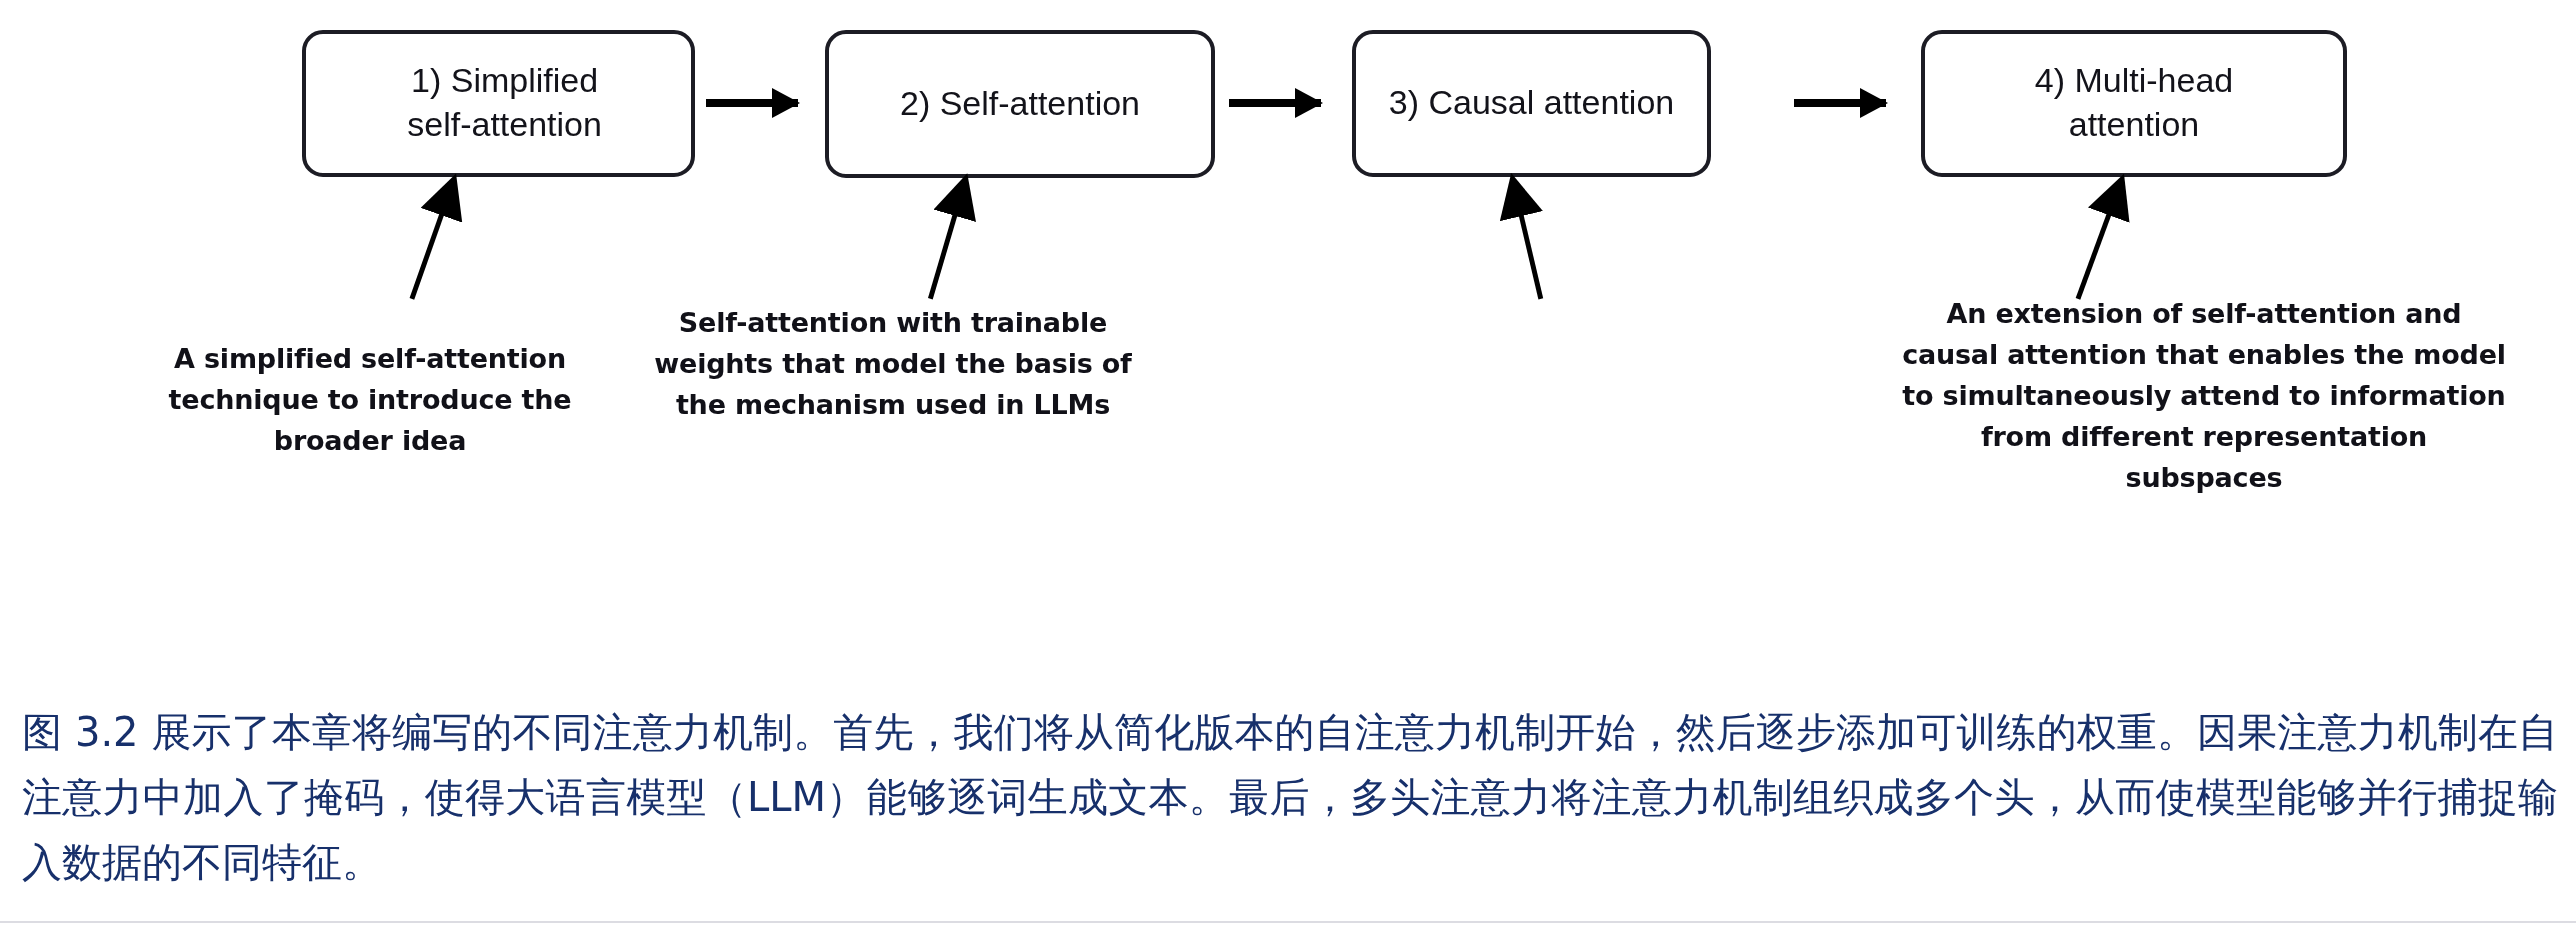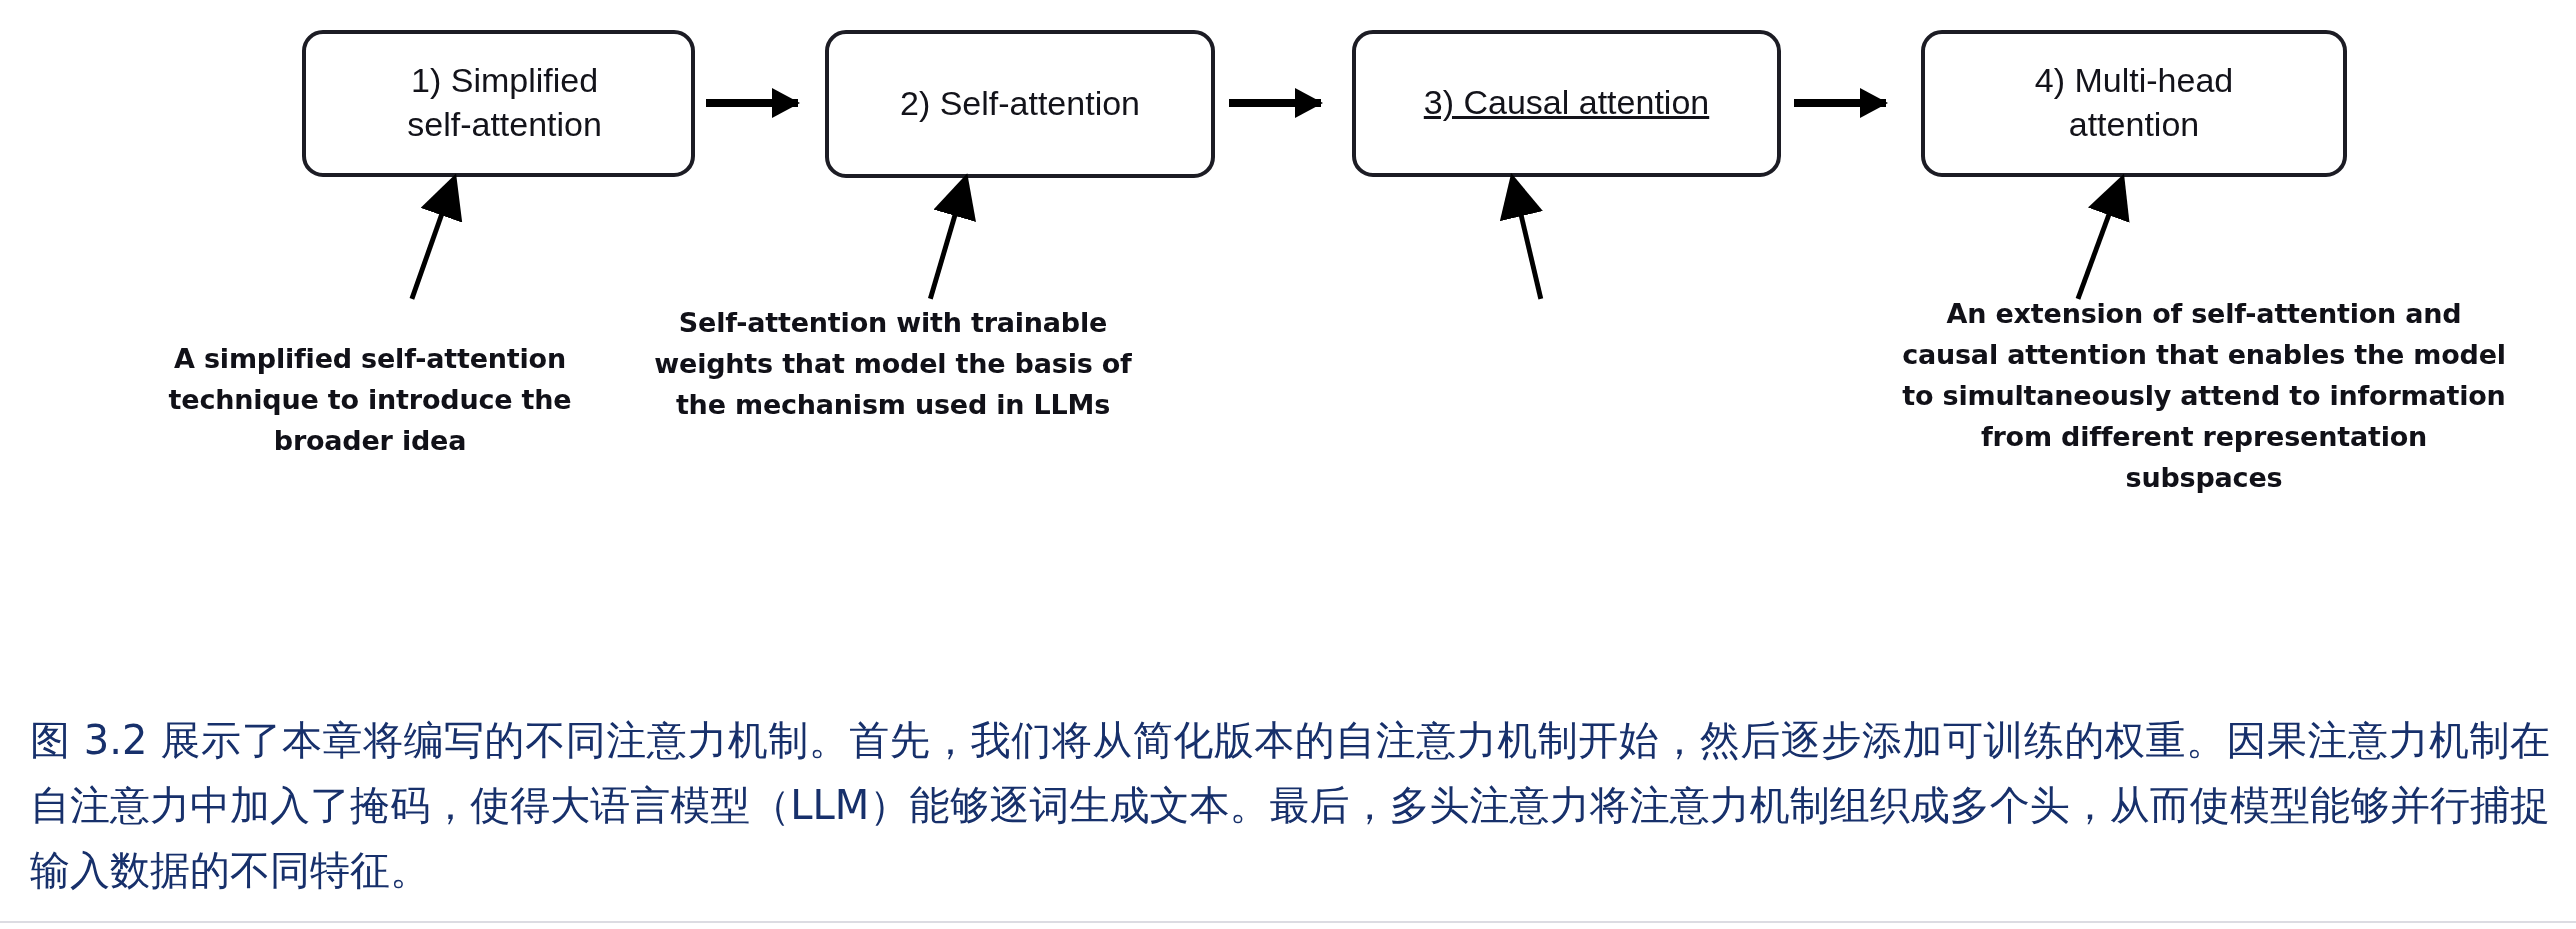--- a/index.html
+++ b/index.html
@@ -120,7 +120,7 @@
       <span>2) Self-attention</span>
     </div>
 
-    <div class="stage-box" style="left:1352px; top:29.5px; width:429px; height:147px;text-decoration:underline;">
+    <div class="stage-box" style="left:1352px; top:29.5px; width:359px; height:147px;">
       <span>3) Causal attention</span>
     </div>
 

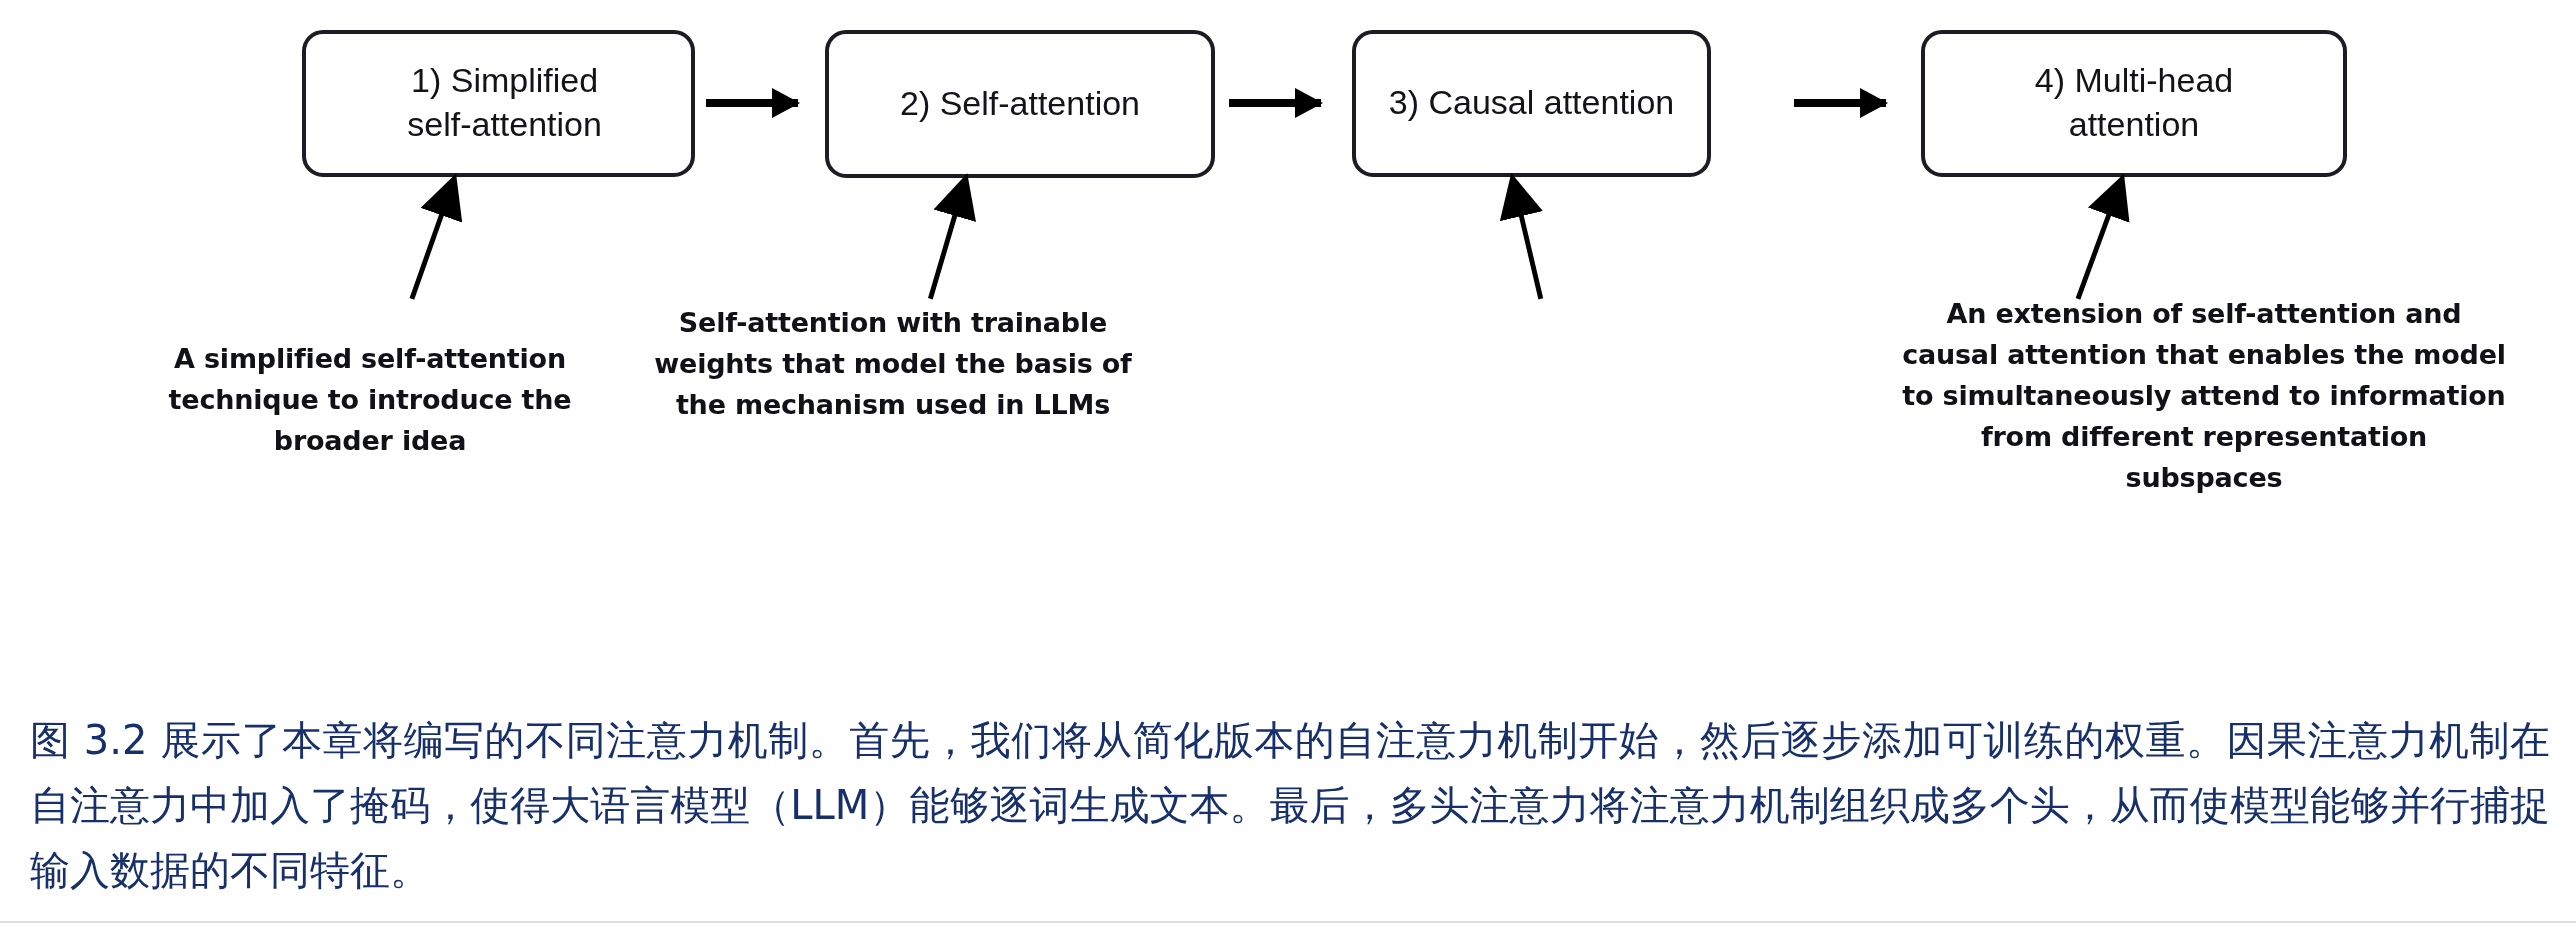--- a/index.html
+++ b/index.html
@@ -94,7 +94,7 @@
     text-align: justify;
     letter-spacing: 0px;
   }
-  .body-text p { margin: 12px; }
+  .body-text p { margin: 4px; }
   .bottom-rule {
     position: absolute;
     left: 0;

